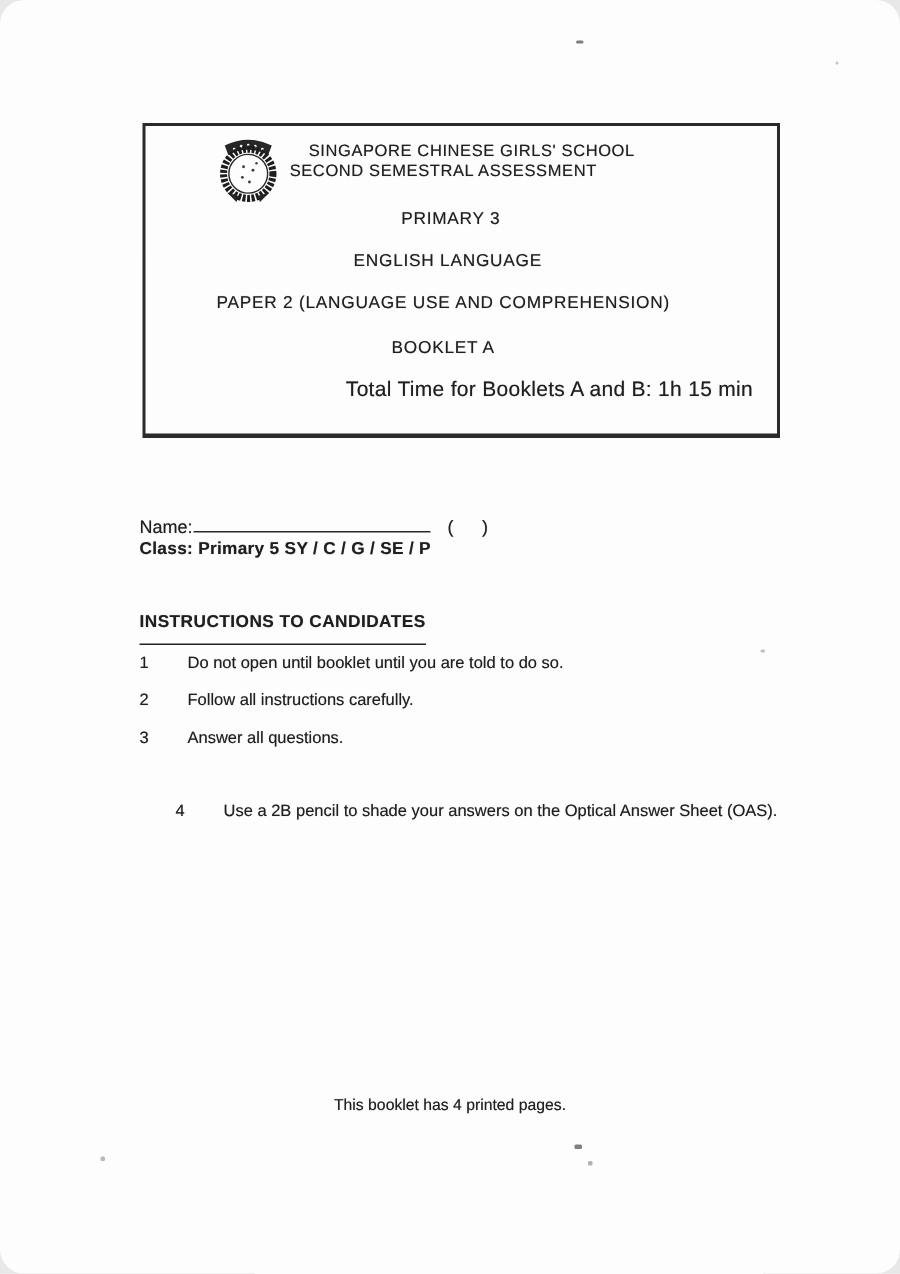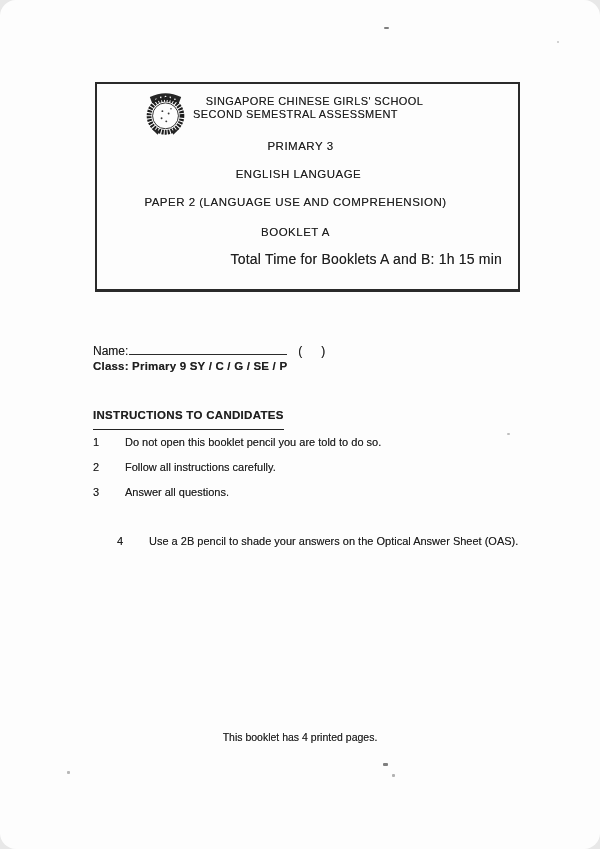--- a/index.html
+++ b/index.html
@@ -138,7 +138,7 @@
   <div class="name-row ink">
     <span>Name:</span><span class="name-line"></span><span class="paren-open">(</span><span class="paren-close">)</span>
   </div>
-  <div class="class-row ink">Class: Primary 9 SY / C / G / SE / P</div>
+  <div class="class-row ink">Class: Primary 5 SY / C / G / SE / P</div>
 
   <div class="instr-title ink">INSTRUCTIONS TO CANDIDATES</div>
 

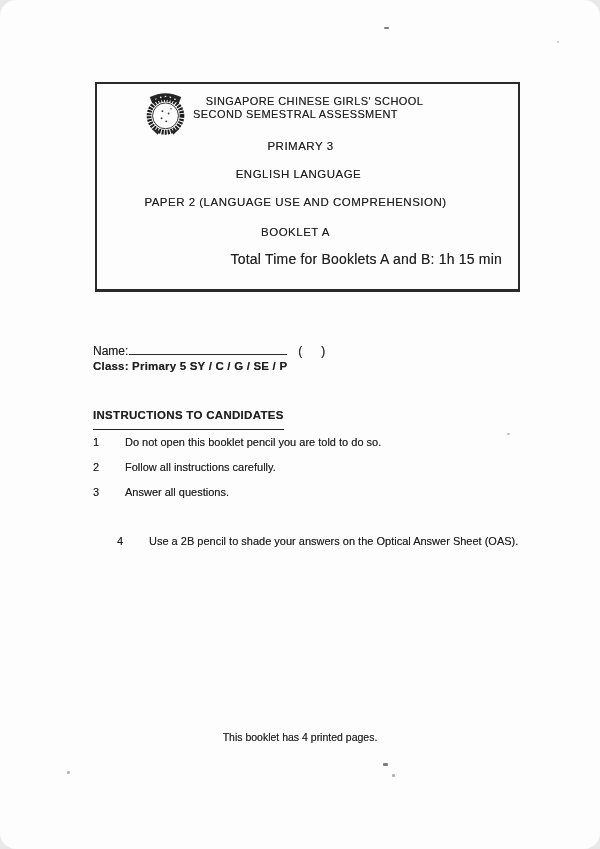--- a/index.html
+++ b/index.html
@@ -143,7 +143,7 @@
   <div class="instr-title ink">INSTRUCTIONS TO CANDIDATES</div>
 
   <div class="instr-item item-0 ink">
-    <span class="num">1</span><span>Do not open this booklet pencil you are told to do so.</span>
+    <span class="num">1</span><span>Do not open until booklet until you are told to do so.</span>
   </div>
   <div class="instr-item item-1 ink">
     <span class="num">2</span><span>Follow all instructions carefully.</span>

